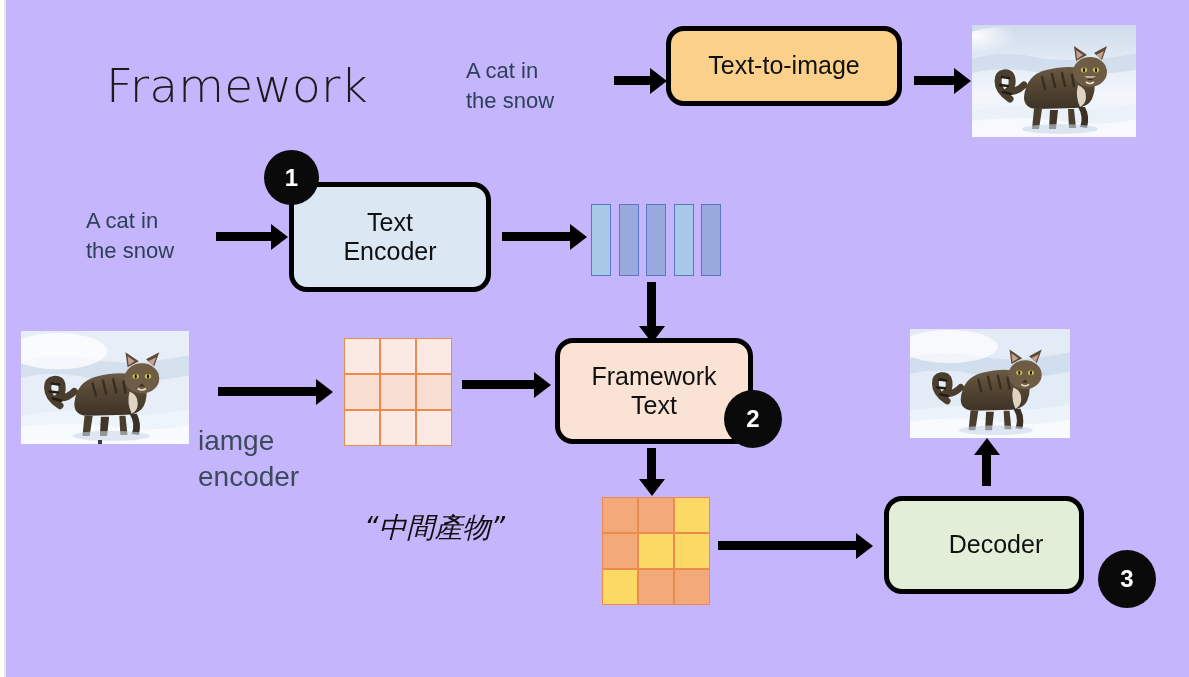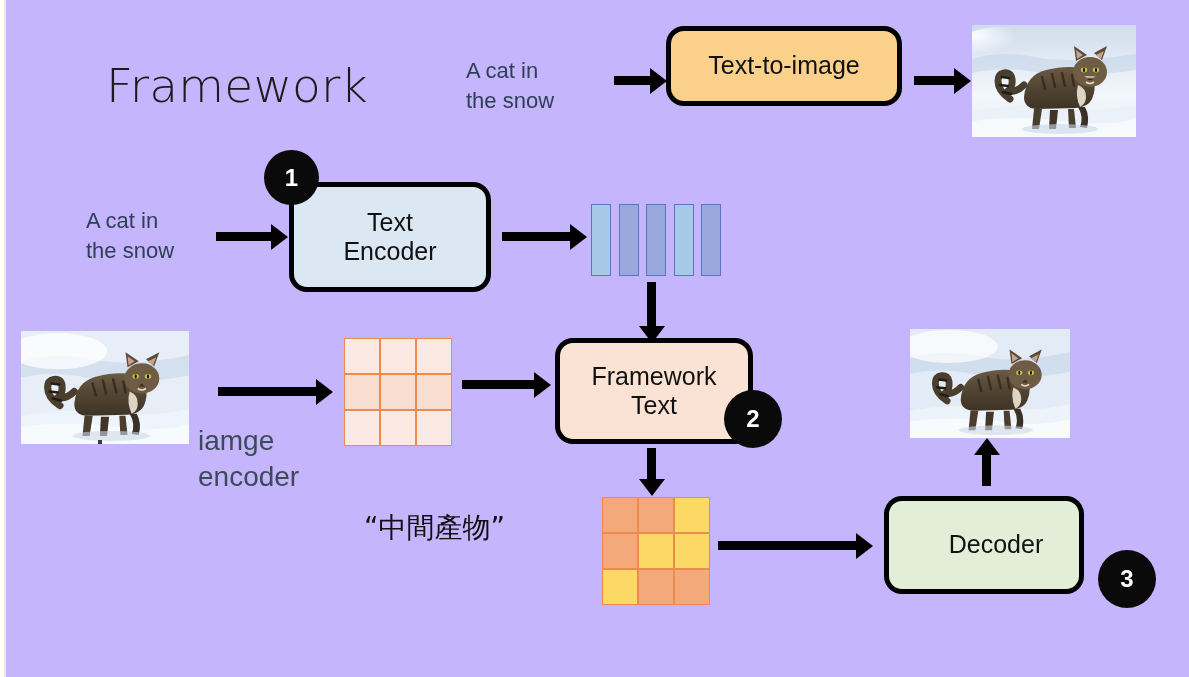--- a/index.html
+++ b/index.html
@@ -196,7 +196,7 @@
     font-family: "DejaVu Sans", sans-serif;
     white-space: nowrap;
   }
-  #caption-latent .line1 { text-align: center; }
+  #caption-latent .line1 { text-align: center; font-style: italic; }
   #caption-latent .line2 { text-align: right; }
   .tiny-mark {
     left: 92px; top: 440px;

